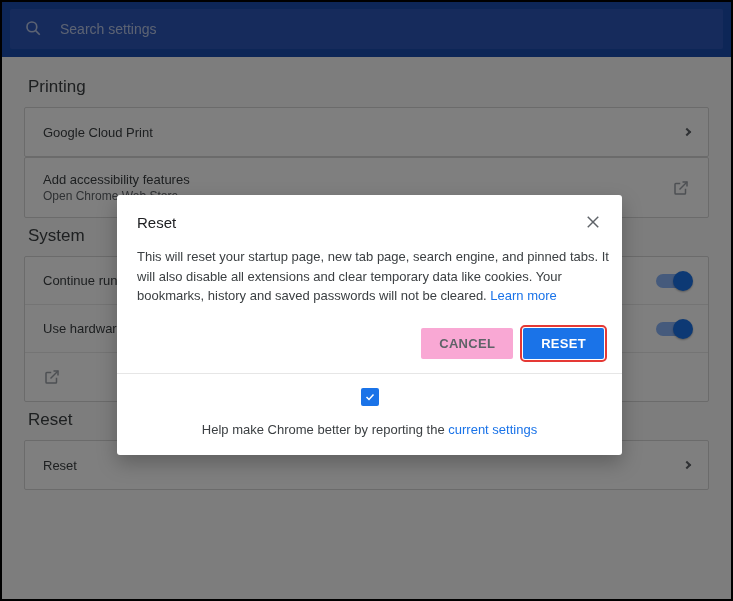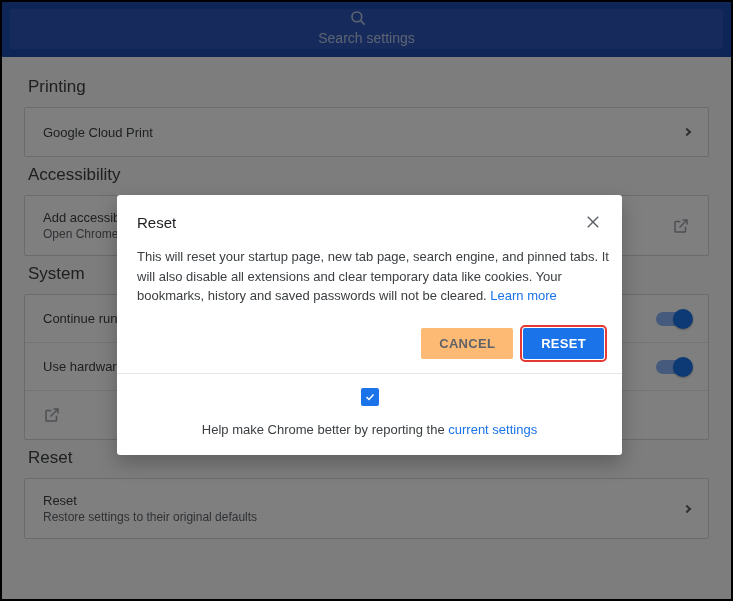--- a/index.html
+++ b/index.html
@@ -44,7 +44,6 @@
     align-items: center;
     padding: 0 14px;
     color: #cfd8ea;
-    flex-direction: column;
   }
   .hdr-inner .icon { margin-right: 18px; }
   .hdr-inner span.ph { font-size: 14px; color:#b8c6e6; }

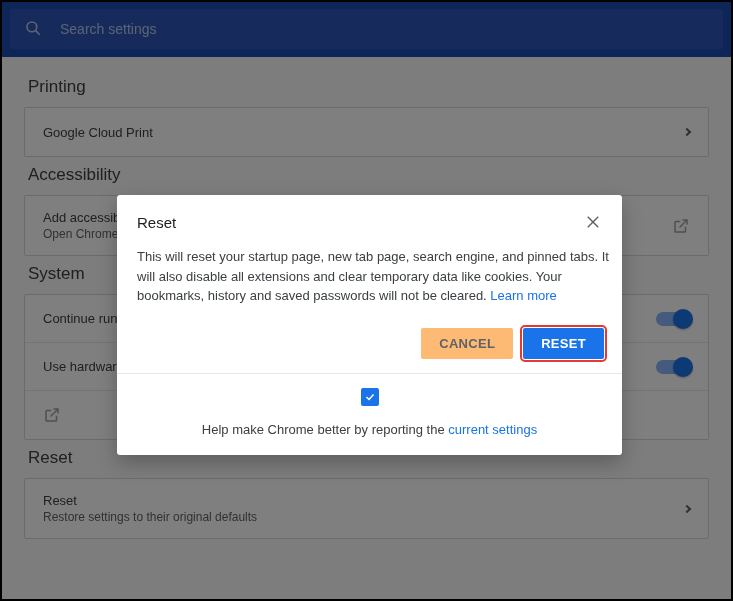--- a/index.html
+++ b/index.html
@@ -190,7 +190,6 @@
     </div>
   </div>
 
-  <div class="section-title">Accessibility</div>
   <div class="card">
     <div class="row">
       <div class="labels">

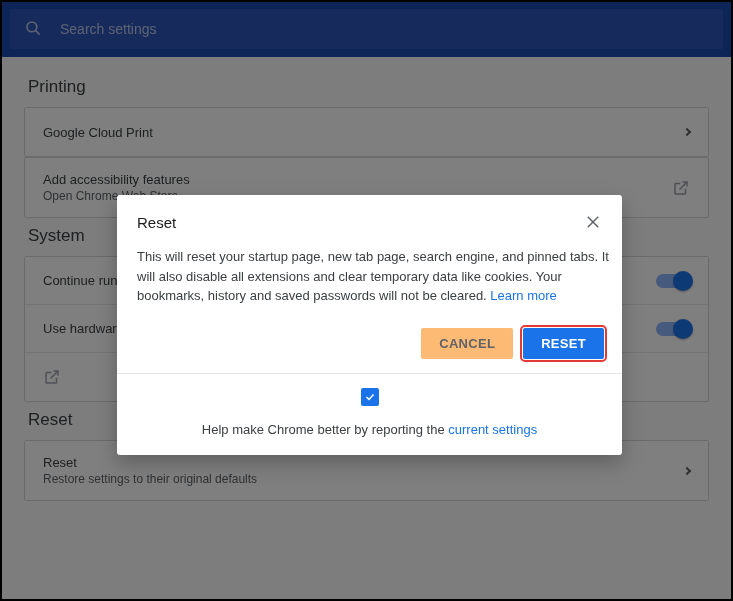--- a/index.html
+++ b/index.html
@@ -138,7 +138,7 @@
     letter-spacing: 0.3px;
   }
   .btn-cancel {
-    color: #5f6368; background:#fdba74;
+    color: #5f6368; background:#f9a8d4;
   }
   .btn-reset {
     background: var(--button-blue);

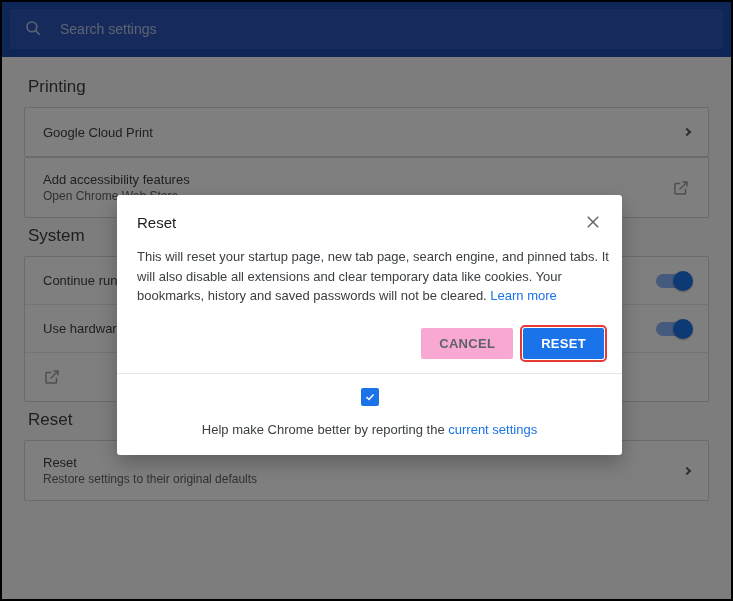--- a/index.html
+++ b/index.html
@@ -240,7 +240,6 @@
     <div class="row">
       <div class="labels">
         <div class="title">Reset</div>
-        <div class="sub">Restore settings to their original defaults</div>
       </div>
       <div class="tail">
           <span class="chev"></span>

